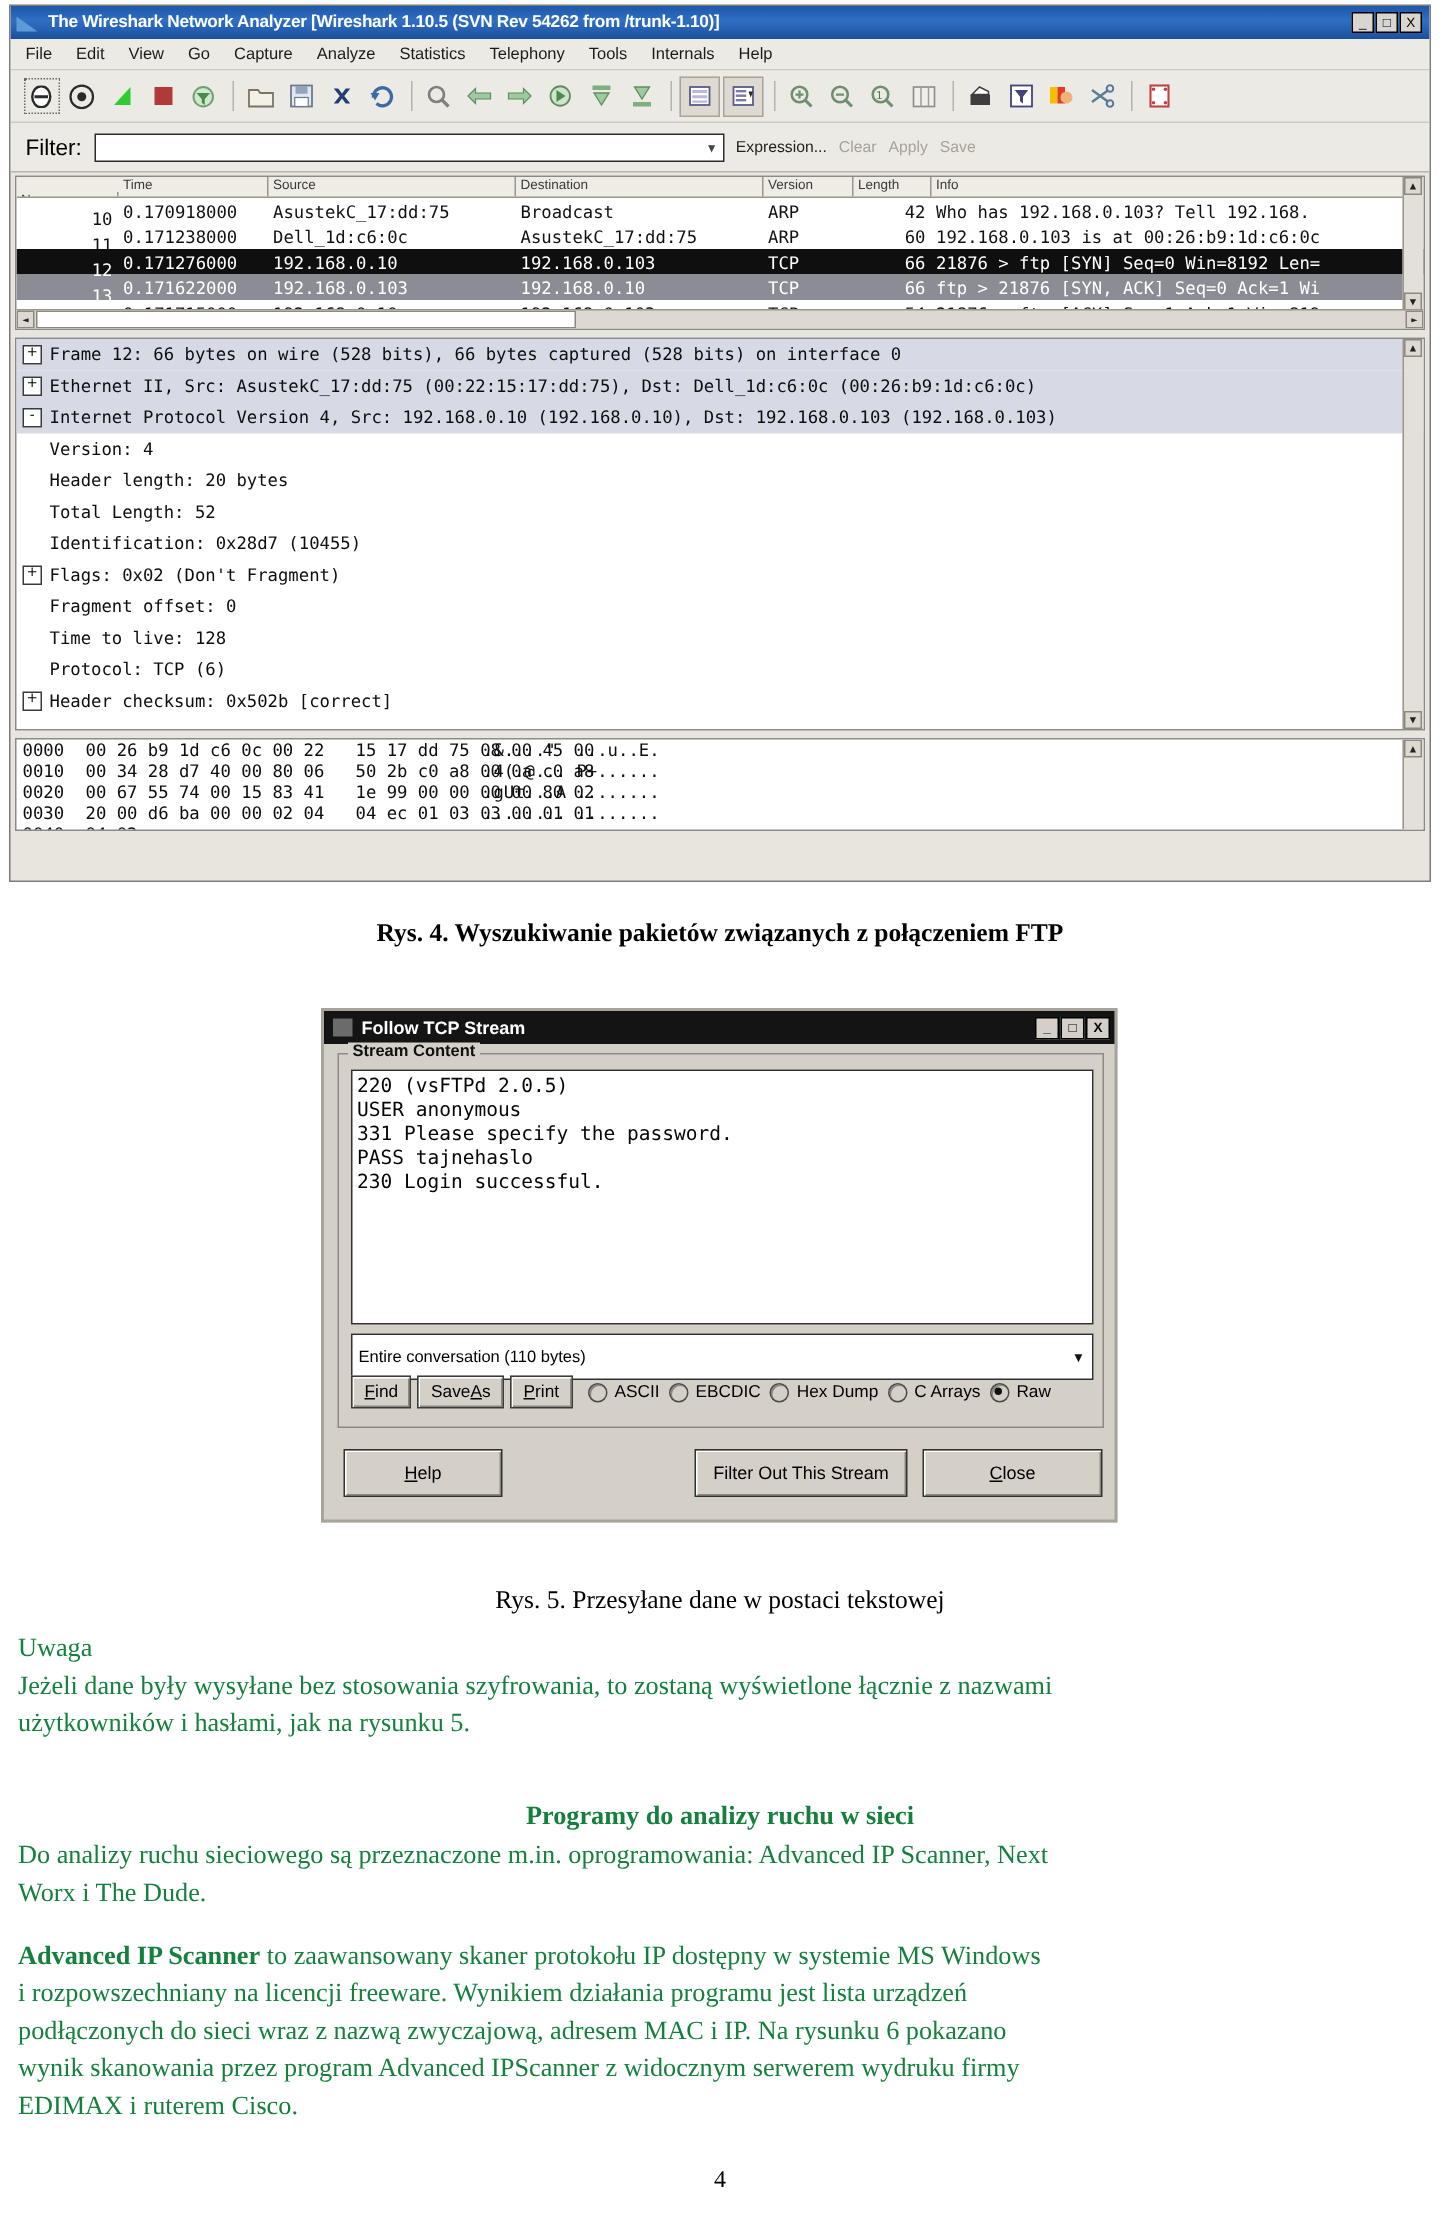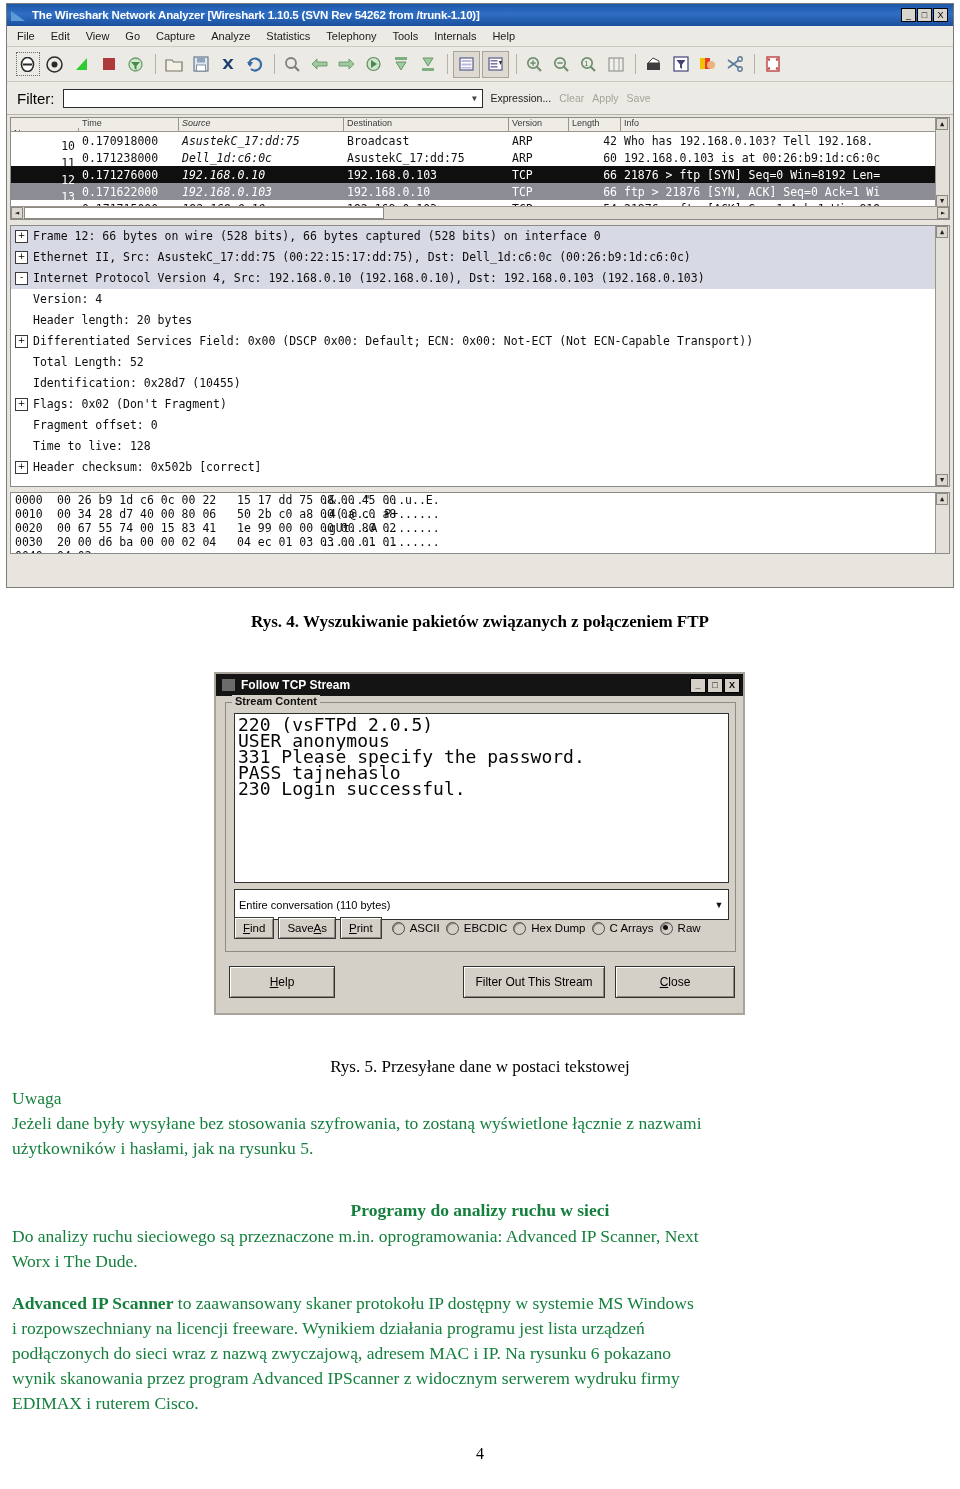--- a/index.html
+++ b/index.html
@@ -50,7 +50,7 @@
   .pl-head{display:flex;height:13px;background:#efece6;border-bottom:1px solid #9a968e;
            font-family:"Liberation Sans",sans-serif;font-size:9px;color:#3a3a3a;}
   .pl-head div{border-right:1px solid #9a968e;padding-left:3px;overflow:hidden;white-space:nowrap;box-sizing:border-box;}
-  .c-no{width:68px;margin-top:10px;} .c-time{width:100px;} .c-src{width:165px;font-style:italic;} .c-dst{width:165px;}
+  .c-no{width:68px;margin-top:10px;} .c-time{width:100px;} .c-src{width:165px;} .c-dst{width:165px;}
   .c-proto{width:60px;} .c-len{width:52px;} .c-info{flex:1;}
   .pl-row{display:flex;height:17px;align-items:center;font-size:11.5px;white-space:nowrap;color:#111;}
   .pl-row>div{overflow:hidden;box-sizing:border-box;padding-left:3px;}

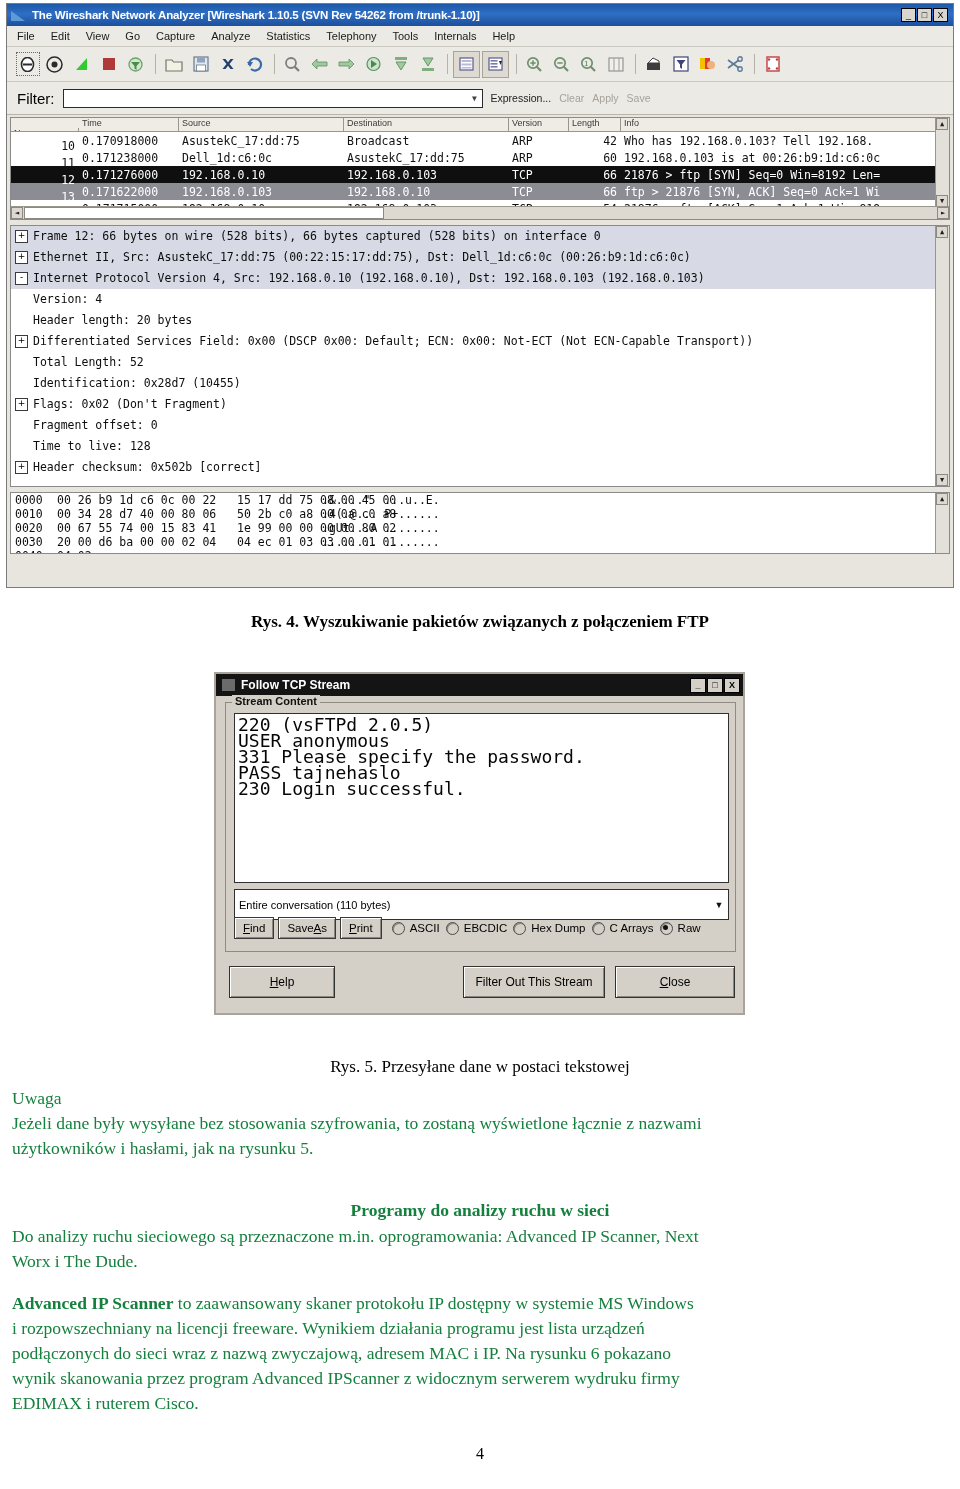--- a/index.html
+++ b/index.html
@@ -441,9 +441,6 @@
     </div>
     <div class="pd-line pd-ind1">Version: 4</div>
     <div class="pd-line pd-ind1">Header length: 20 bytes</div>
-    <div class="pd-line pd-ind0">
-      <span class="pd-exp">+</span><span>Differentiated Services Field: 0x00 (DSCP 0x00: Default; ECN: 0x00: Not-ECT (Not ECN-Capable Transport))</span>
-    </div>
     <div class="pd-line pd-ind1">Total Length: 52</div>
     <div class="pd-line pd-ind1">Identification: 0x28d7 (10455)</div>
     <div class="pd-line pd-ind0">

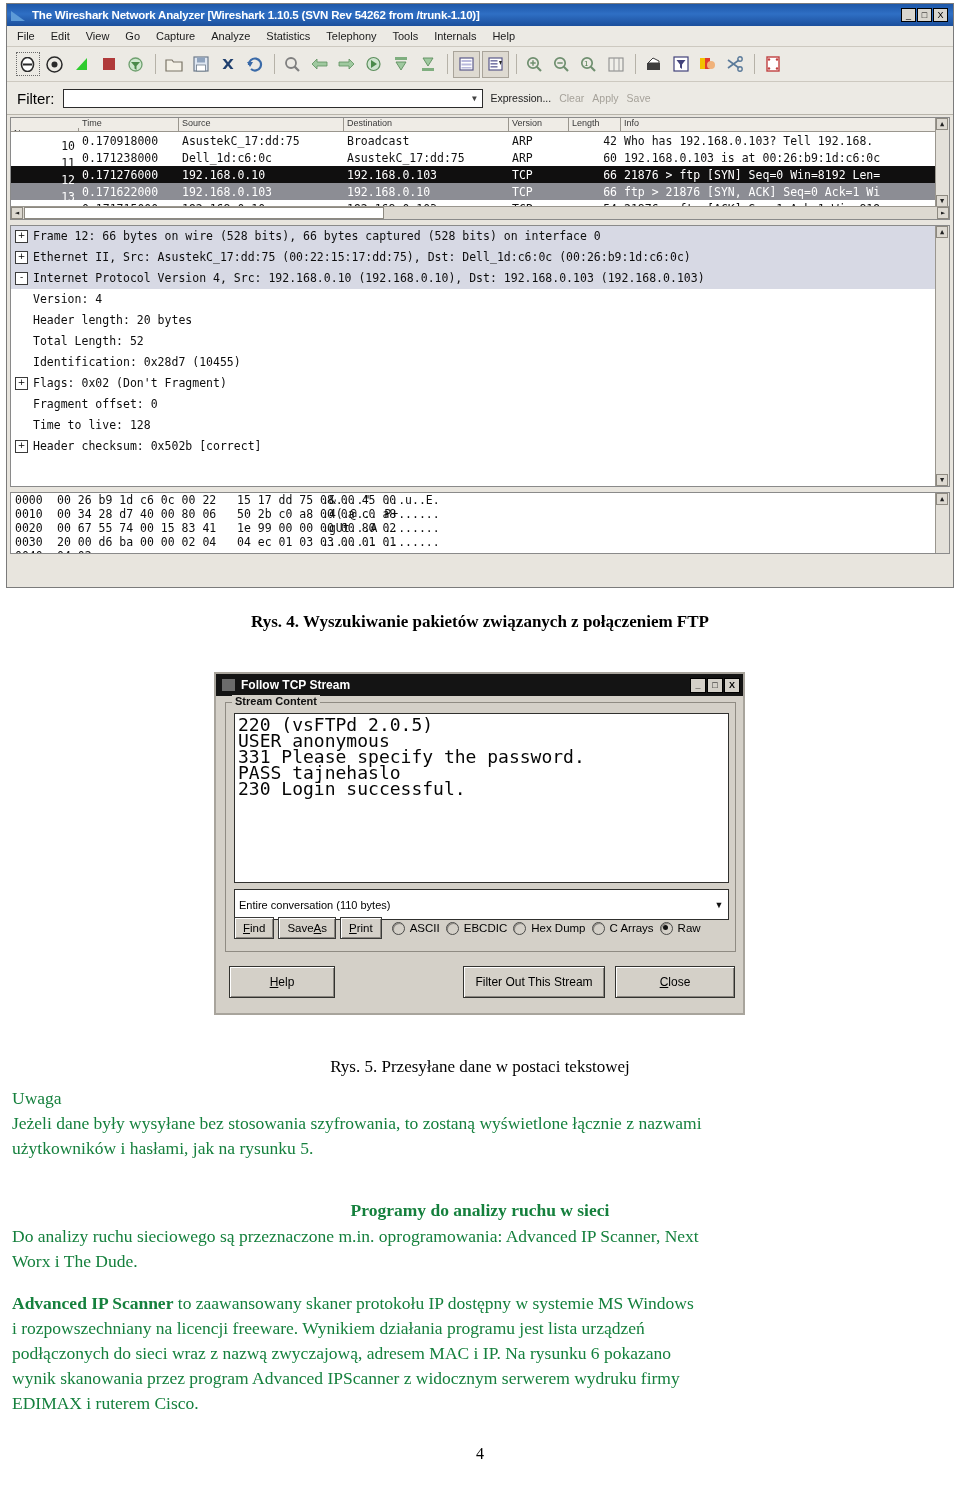--- a/index.html
+++ b/index.html
@@ -448,6 +448,7 @@
     </div>
     <div class="pd-line pd-ind1">Fragment offset: 0</div>
     <div class="pd-line pd-ind1">Time to live: 128</div>
+    <div class="pd-line pd-ind1">Protocol: TCP (6)</div>
     <div class="pd-line pd-ind0">
       <span class="pd-exp">+</span><span>Header checksum: 0x502b [correct]</span>
     </div>

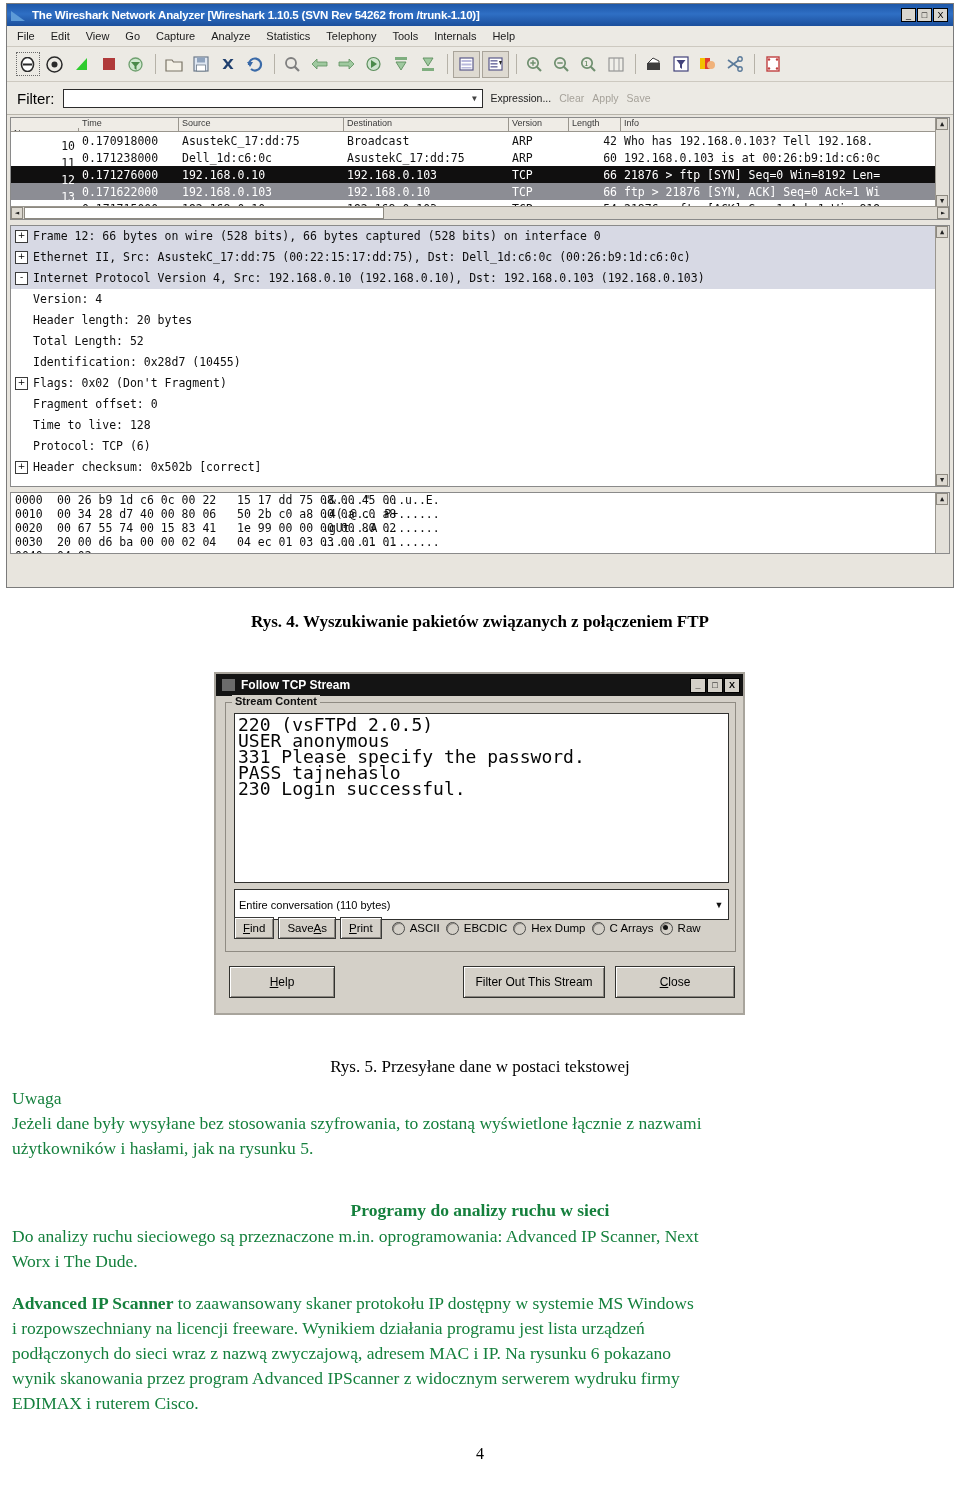--- a/index.html
+++ b/index.html
@@ -102,7 +102,7 @@
               font-size:11px;font-weight:bold;color:#101010;}
   .fts-text{position:absolute;left:8px;top:10px;width:495px;height:170px;background:#fff;
             border:1px solid #30302e;box-sizing:border-box;padding:3px 0 0 3px;overflow:hidden;
-            font-family:"DejaVu Sans Mono",monospace;font-size:18px;line-height:16px;color:#050505;}
+            font-family:"DejaVu Sans Mono",monospace;font-size:13px;line-height:16px;color:#050505;}
   .fts-combo{position:absolute;left:8px;top:186px;width:495px;height:31px;background:#fff;
              border:1px solid #30302e;box-sizing:border-box;display:flex;align-items:center;
              padding-left:4px;font-size:11px;}

